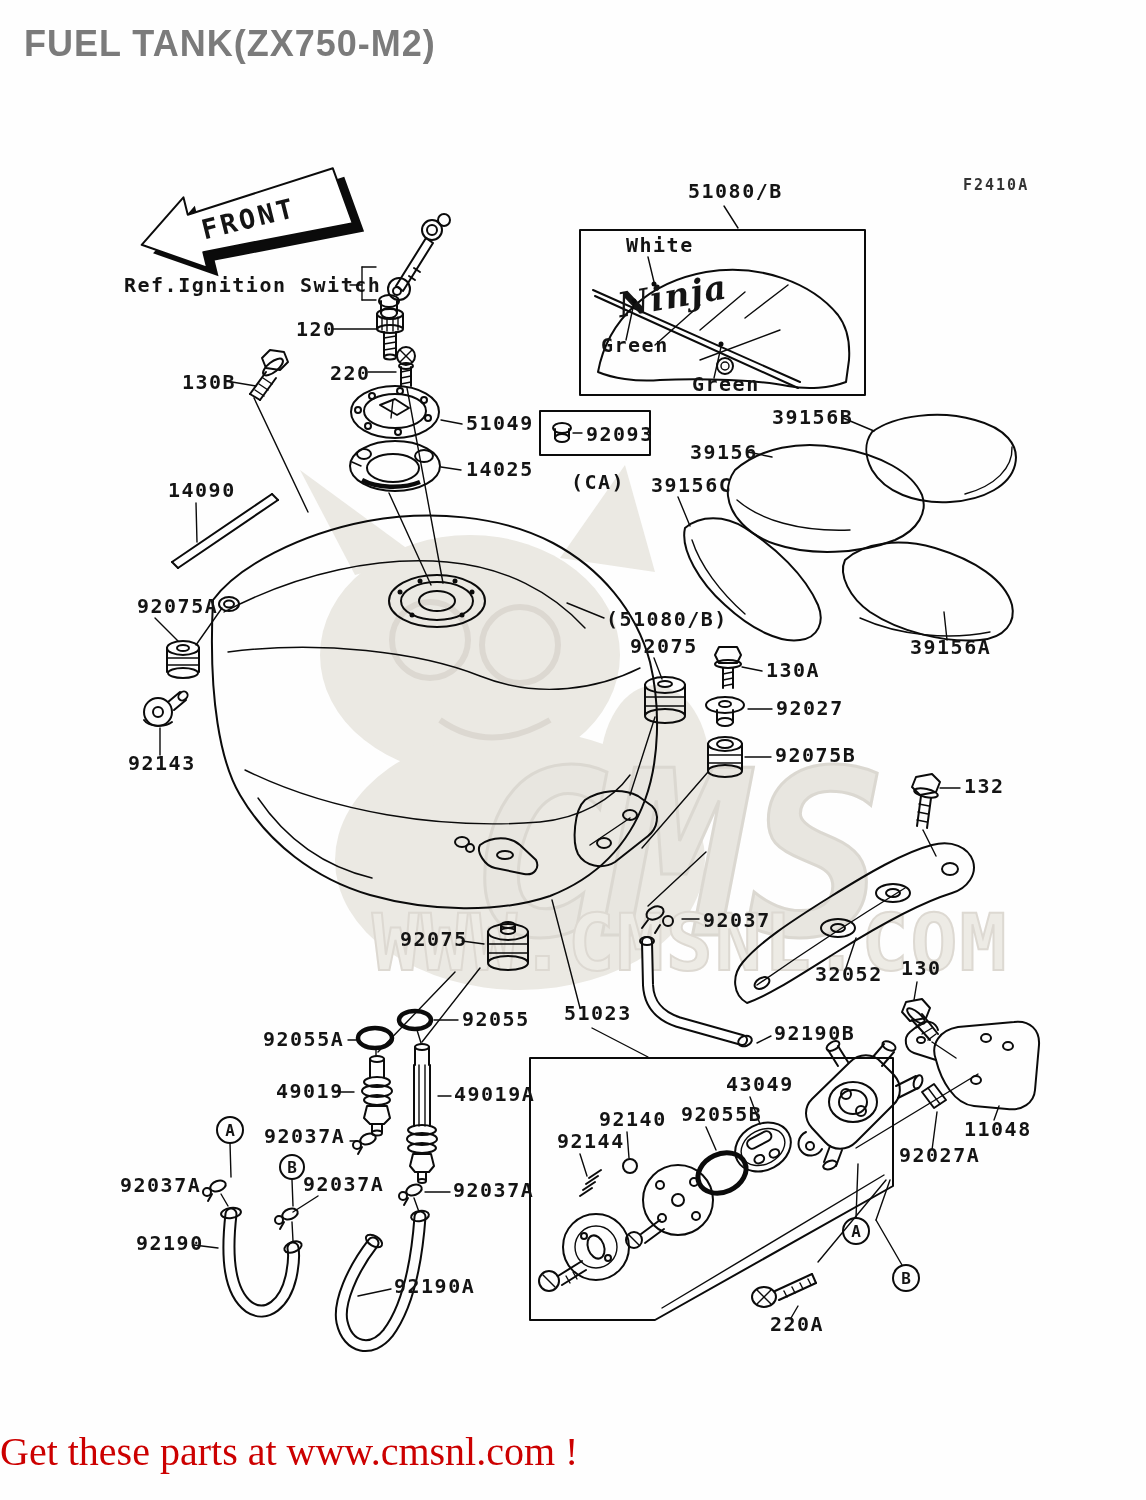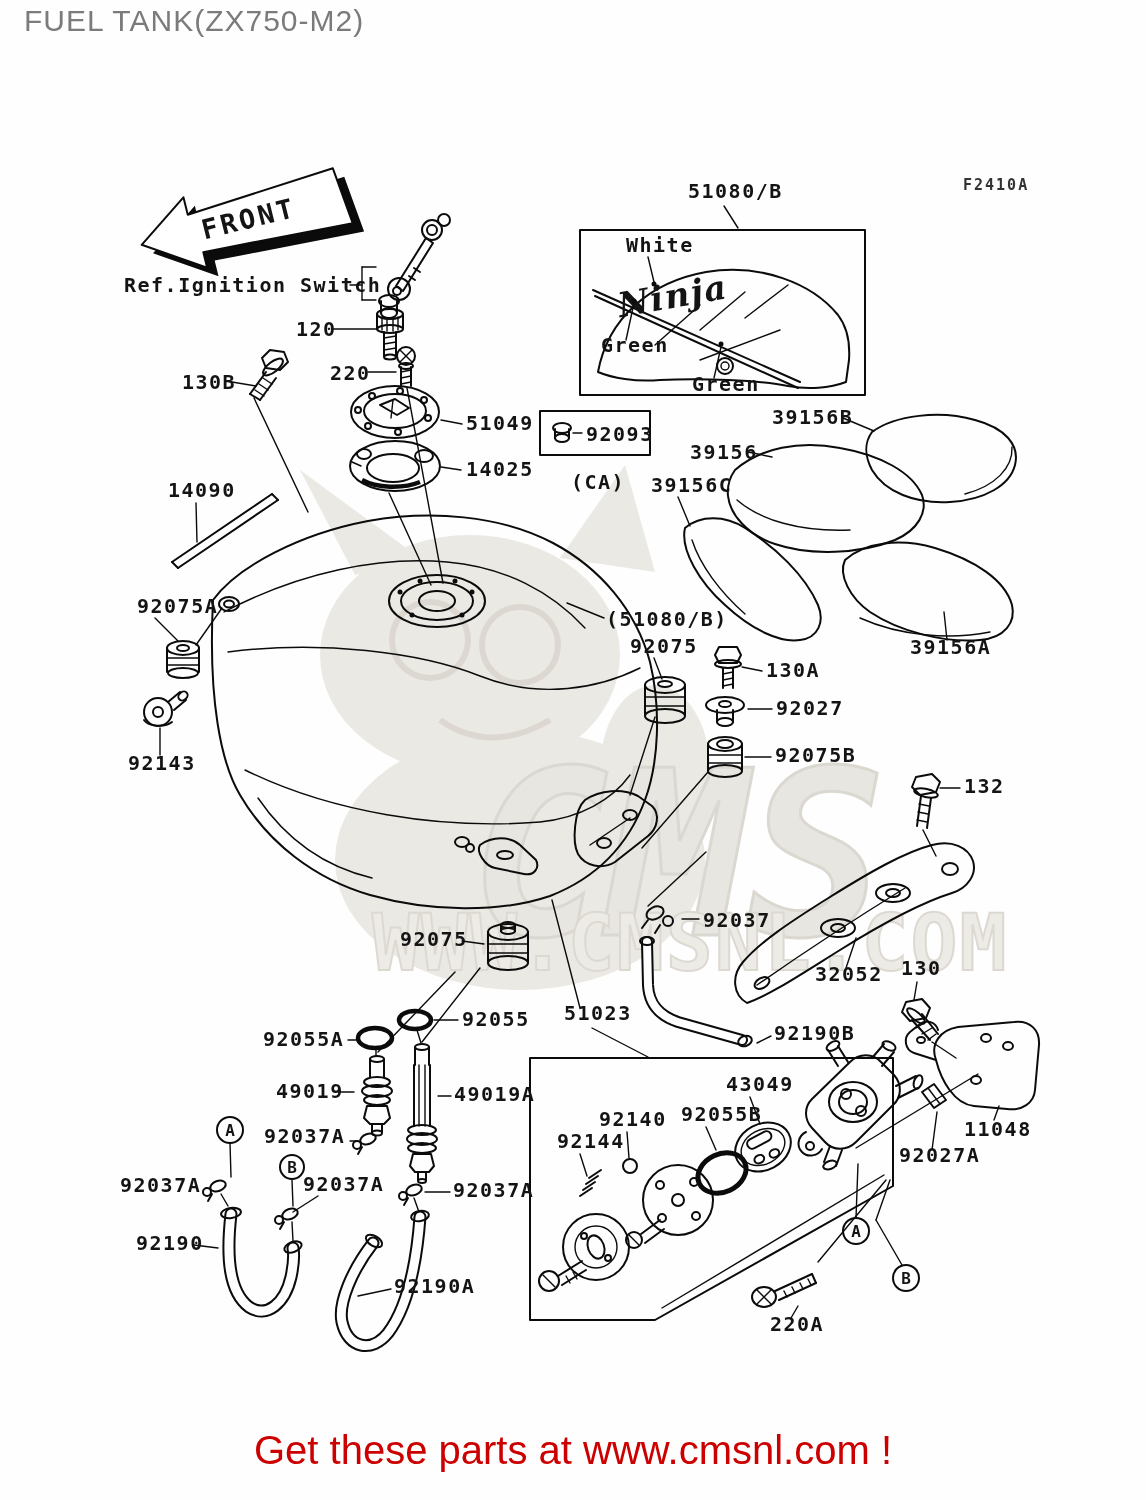--- a/index.html
+++ b/index.html
@@ -5,8 +5,8 @@
   html,body{margin:0;padding:0;background:#fff;}
   .page{position:relative;width:1146px;height:1500px;background:#fefefe;overflow:hidden;
         font-family:"DejaVu Sans Mono", monospace;}
-  .page-title{position:absolute;left:24px;top:4px;font-family:"Liberation Sans",sans-serif;
-        font-size:30px;color:#7b7b7b;letter-spacing:1px;}
+  .page-title{position:absolute;left:24px;top:23px;font-family:"Liberation Sans",sans-serif;
+        font-size:36px;color:#7b7b7b;letter-spacing:1px;font-weight:bold;}
   .footer-link{position:absolute;left:0;top:1428px;width:100%;text-align:center;
         font-family:Liberation Sans, sans-serif;font-size:40px;color:#cc0000;cursor:pointer;}
   svg.diagram{position:absolute;left:0;top:0;}

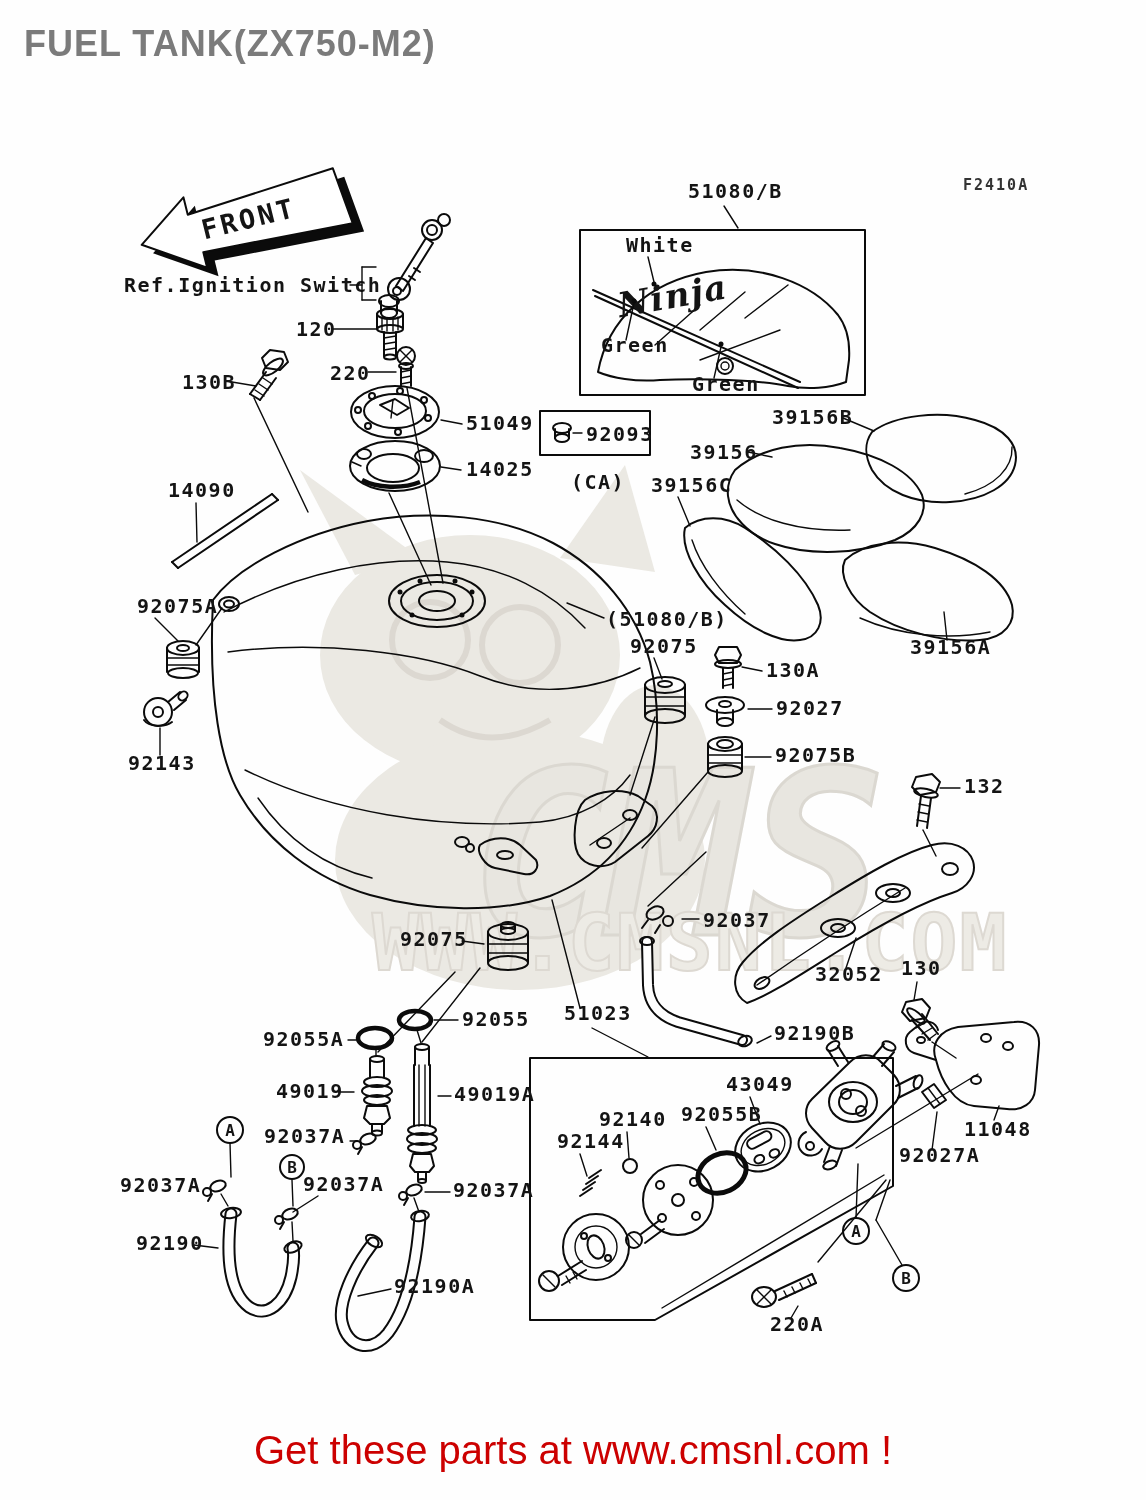--- a/index.html
+++ b/index.html
@@ -7,8 +7,8 @@
         font-family:"DejaVu Sans Mono", monospace;}
   .page-title{position:absolute;left:24px;top:23px;font-family:"Liberation Sans",sans-serif;
         font-size:36px;color:#7b7b7b;letter-spacing:1px;font-weight:bold;}
-  .footer-link{position:absolute;left:0;top:1428px;width:100%;text-align:center;
-        font-family:Liberation Sans, sans-serif;font-size:40px;color:#cc0000;cursor:pointer;}
+  .footer-link{position:absolute;left:0;top:1428px;width:100%;text-align:left;
+        font-family:Liberation Serif, serif;font-size:40px;color:#cc0000;cursor:pointer;}
   svg.diagram{position:absolute;left:0;top:0;}
   svg .ln{stroke:#0b0b0b;stroke-width:2;fill:none;stroke-linecap:round;stroke-linejoin:round;}
   svg .thin{stroke:#0b0b0b;stroke-width:1.4;fill:none;stroke-linecap:round;}

